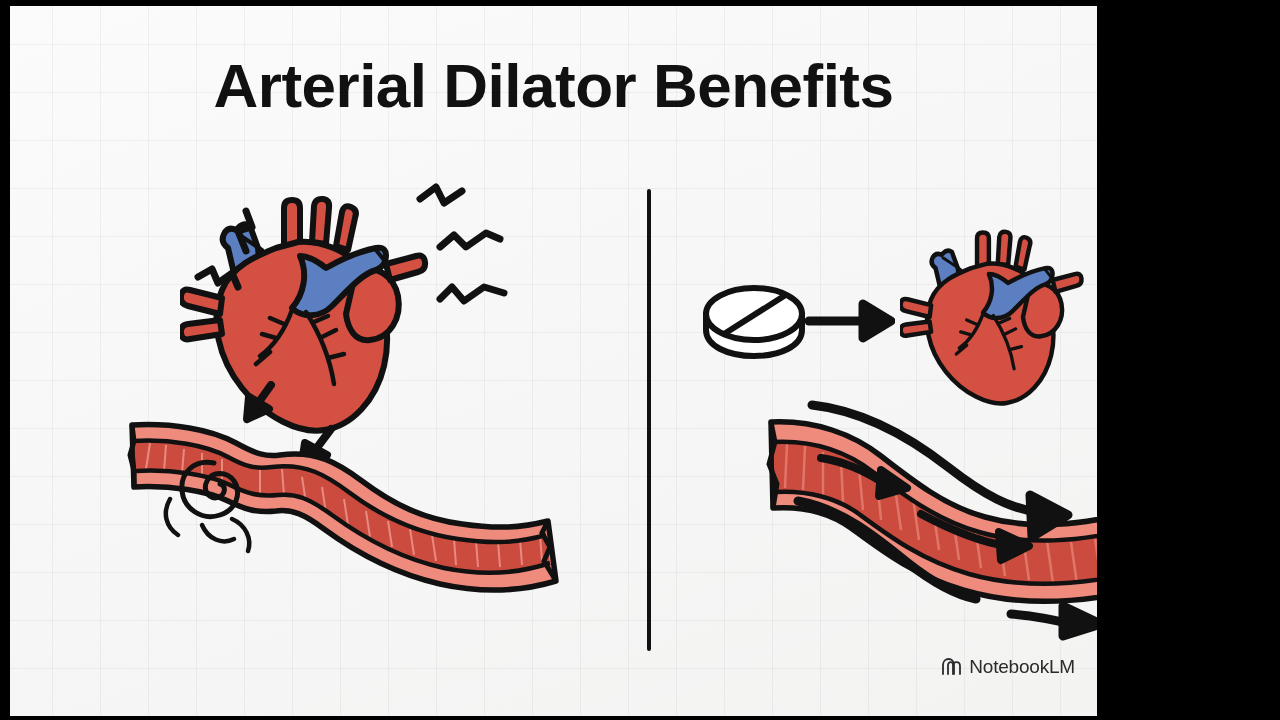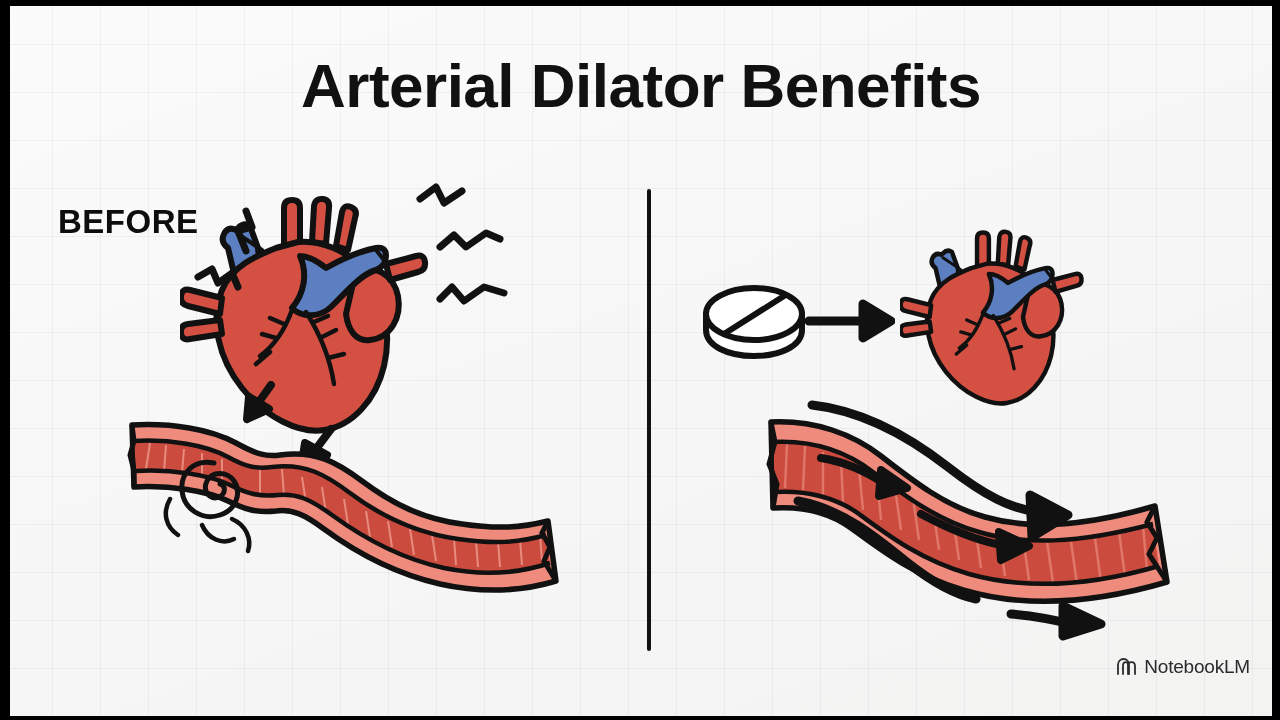--- a/index.html
+++ b/index.html
@@ -16,7 +16,7 @@
   #paper{
     position:absolute;
     left:10px; top:6px;
-    width:1262px; height:710px;
+    width:1087px; height:710px;
     background:#fbfbfb;
     overflow:hidden;
   }

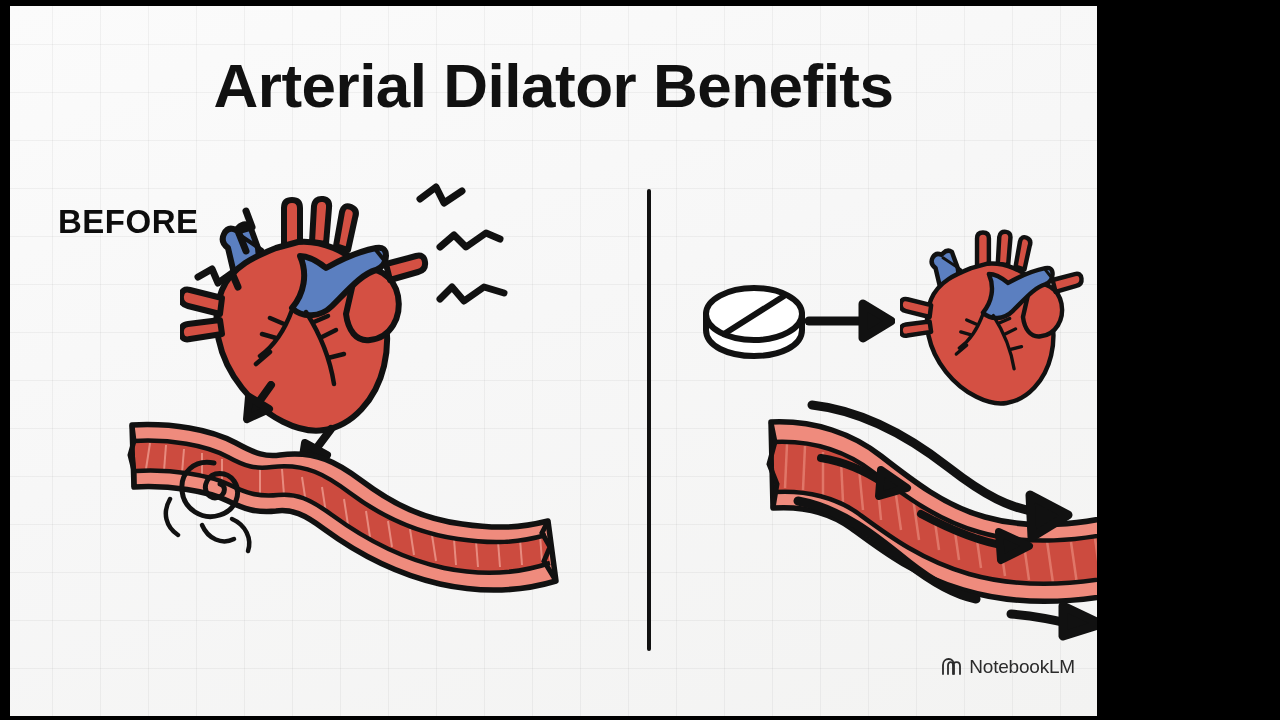--- a/index.html
+++ b/index.html
@@ -104,7 +104,6 @@
 
     <div id="title">Arterial Dilator Benefits</div>
 
-    <div class="panel-label" id="label-before">BEFORE</div>
 
     <div id="divider"></div>
 

